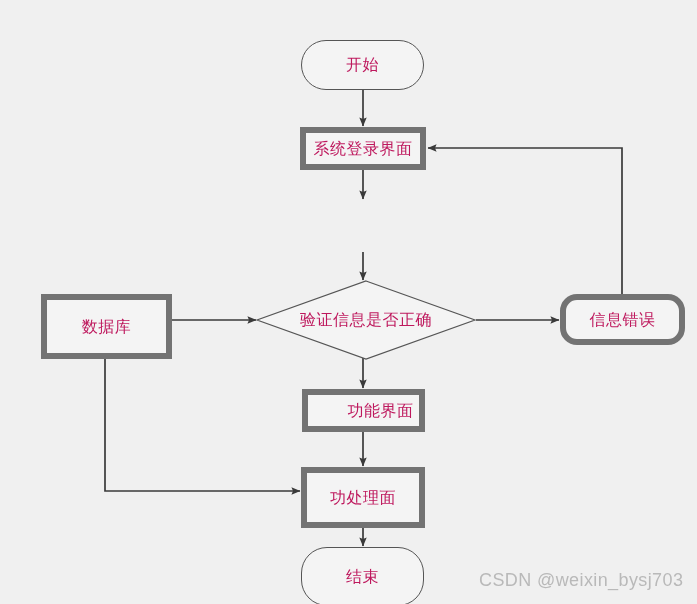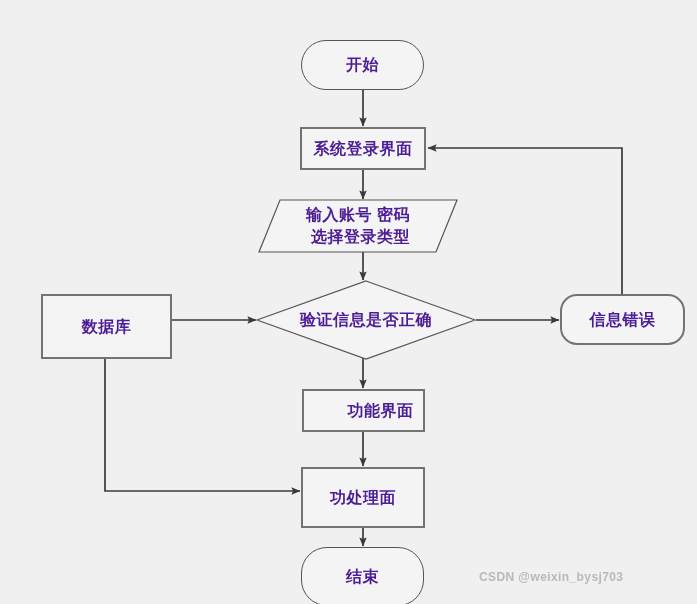--- a/index.html
+++ b/index.html
@@ -32,14 +32,13 @@
     display: flex;
     align-items: center;
     justify-content: center;
-    text-align: right;
+    text-align: left;
     background: #f4f4f4;
-    color: #4c1d95;
+    color: #be185d;
     font-size: 16px;
     line-height: 22px;
     letter-spacing: 0.5px;
     z-index: 2;
-    font-weight: bold;
   }
   .node.rect {
     border: 2px solid #737373;

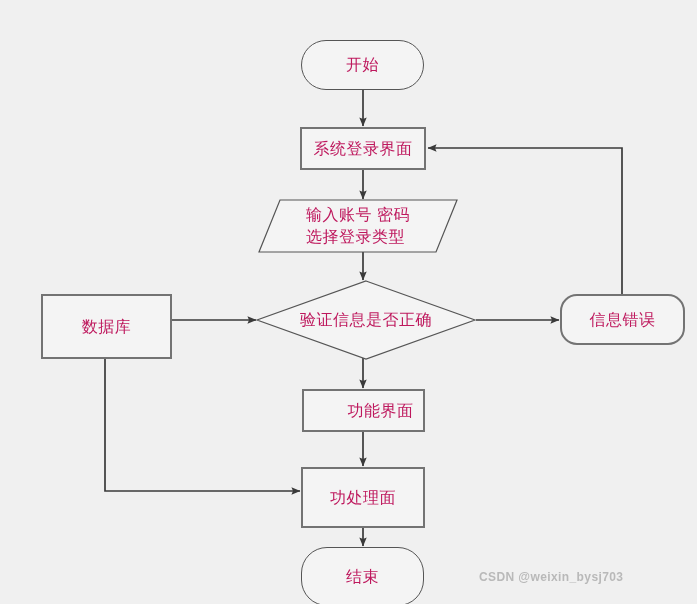--- a/index.html
+++ b/index.html
@@ -41,7 +41,7 @@
     z-index: 2;
   }
   .node.rect {
-    border: 2px solid #737373;
+    border: 6px solid #737373;
   }
   .node.terminator {
     border: 1px solid #555555;

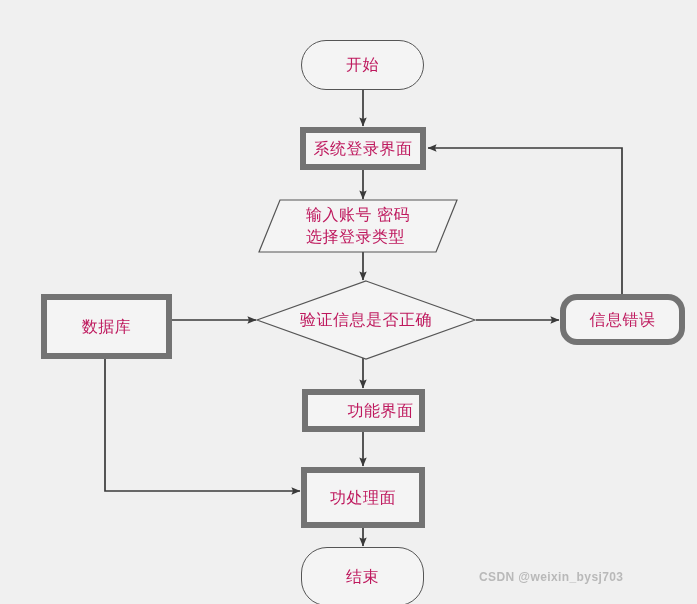--- a/index.html
+++ b/index.html
@@ -107,13 +107,6 @@
     <span class="label">系统登录界面</span>
   </div>
 
-  <div class="node parallelogram" style="left:258px; top:199px; width:200px; height:54px;">
-    <svg class="shape-svg" width="200" height="54" viewBox="0 0 200 54" xmlns="http://www.w3.org/2000/svg">
-      <polygon points="22,1 199,1 178,53 1,53" fill="#f4f4f4" stroke="#555555" stroke-width="1.2"></polygon>
-    </svg>
-    <span class="label">输入账号 密码
-选择登录类型</span>
-  </div>
 
   <div class="node diamond" style="left:256px; top:280px; width:220px; height:80px;">
     <svg class="shape-svg" width="220" height="80" viewBox="0 0 220 80" xmlns="http://www.w3.org/2000/svg">

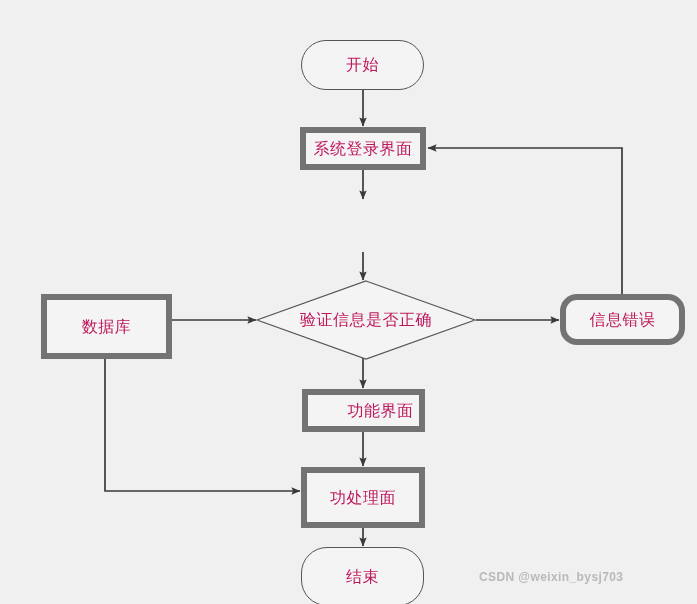--- a/index.html
+++ b/index.html
@@ -66,12 +66,11 @@
     position: absolute;
     left: 479px;
     top: 570px;
-    font-size: 12px;
+    font-size: 18px;
     color: #b9b9b9;
     letter-spacing: 0.4px;
     z-index: 5;
     white-space: nowrap;
-    font-weight: bold;
   }
 </style>
 </head>

